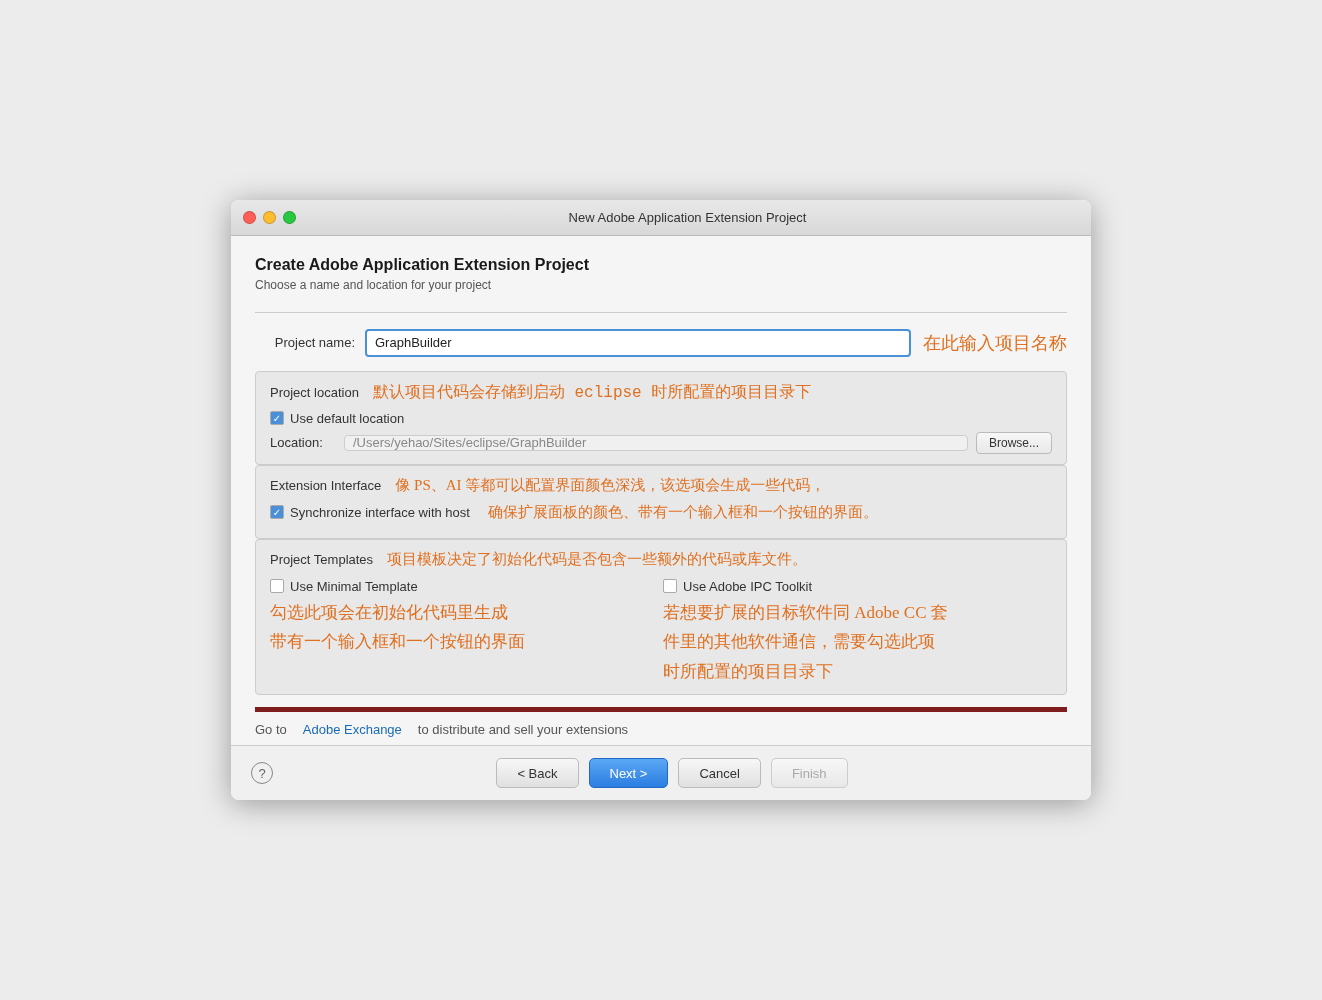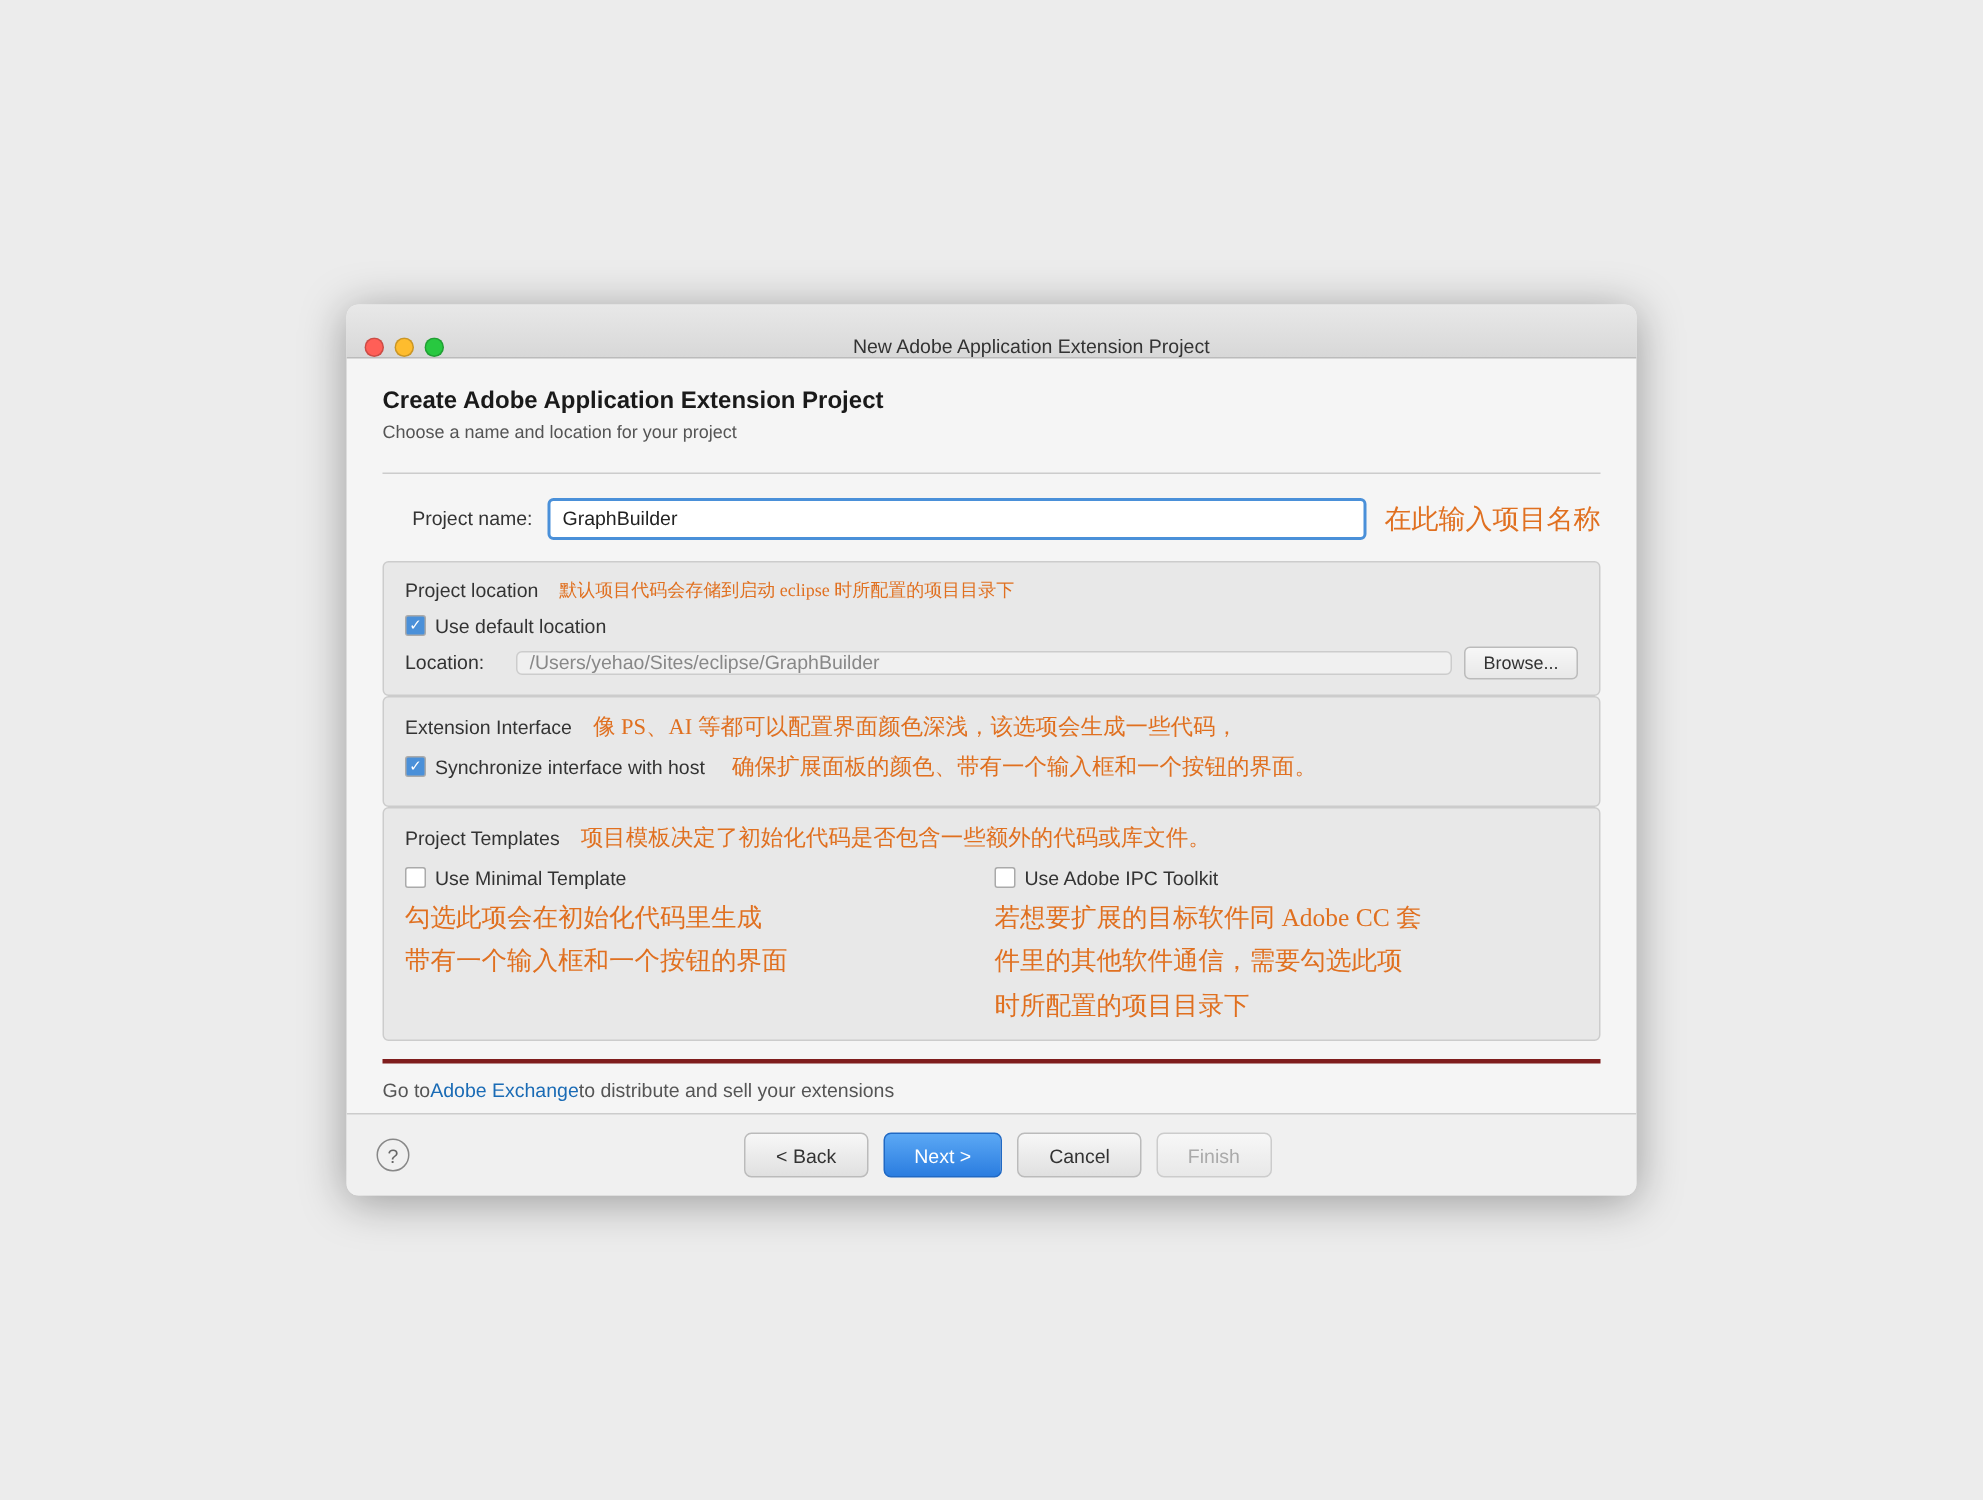--- a/index.html
+++ b/index.html
@@ -31,7 +31,7 @@
       background: linear-gradient(to bottom, #e8e8e8, #d8d8d8);
       height: 36px;
       display: flex;
-      align-items: flex-end;
+      align-items: center;
       padding: 0 12px;
       border-bottom: 1px solid #bbb;
       flex-shrink: 0;

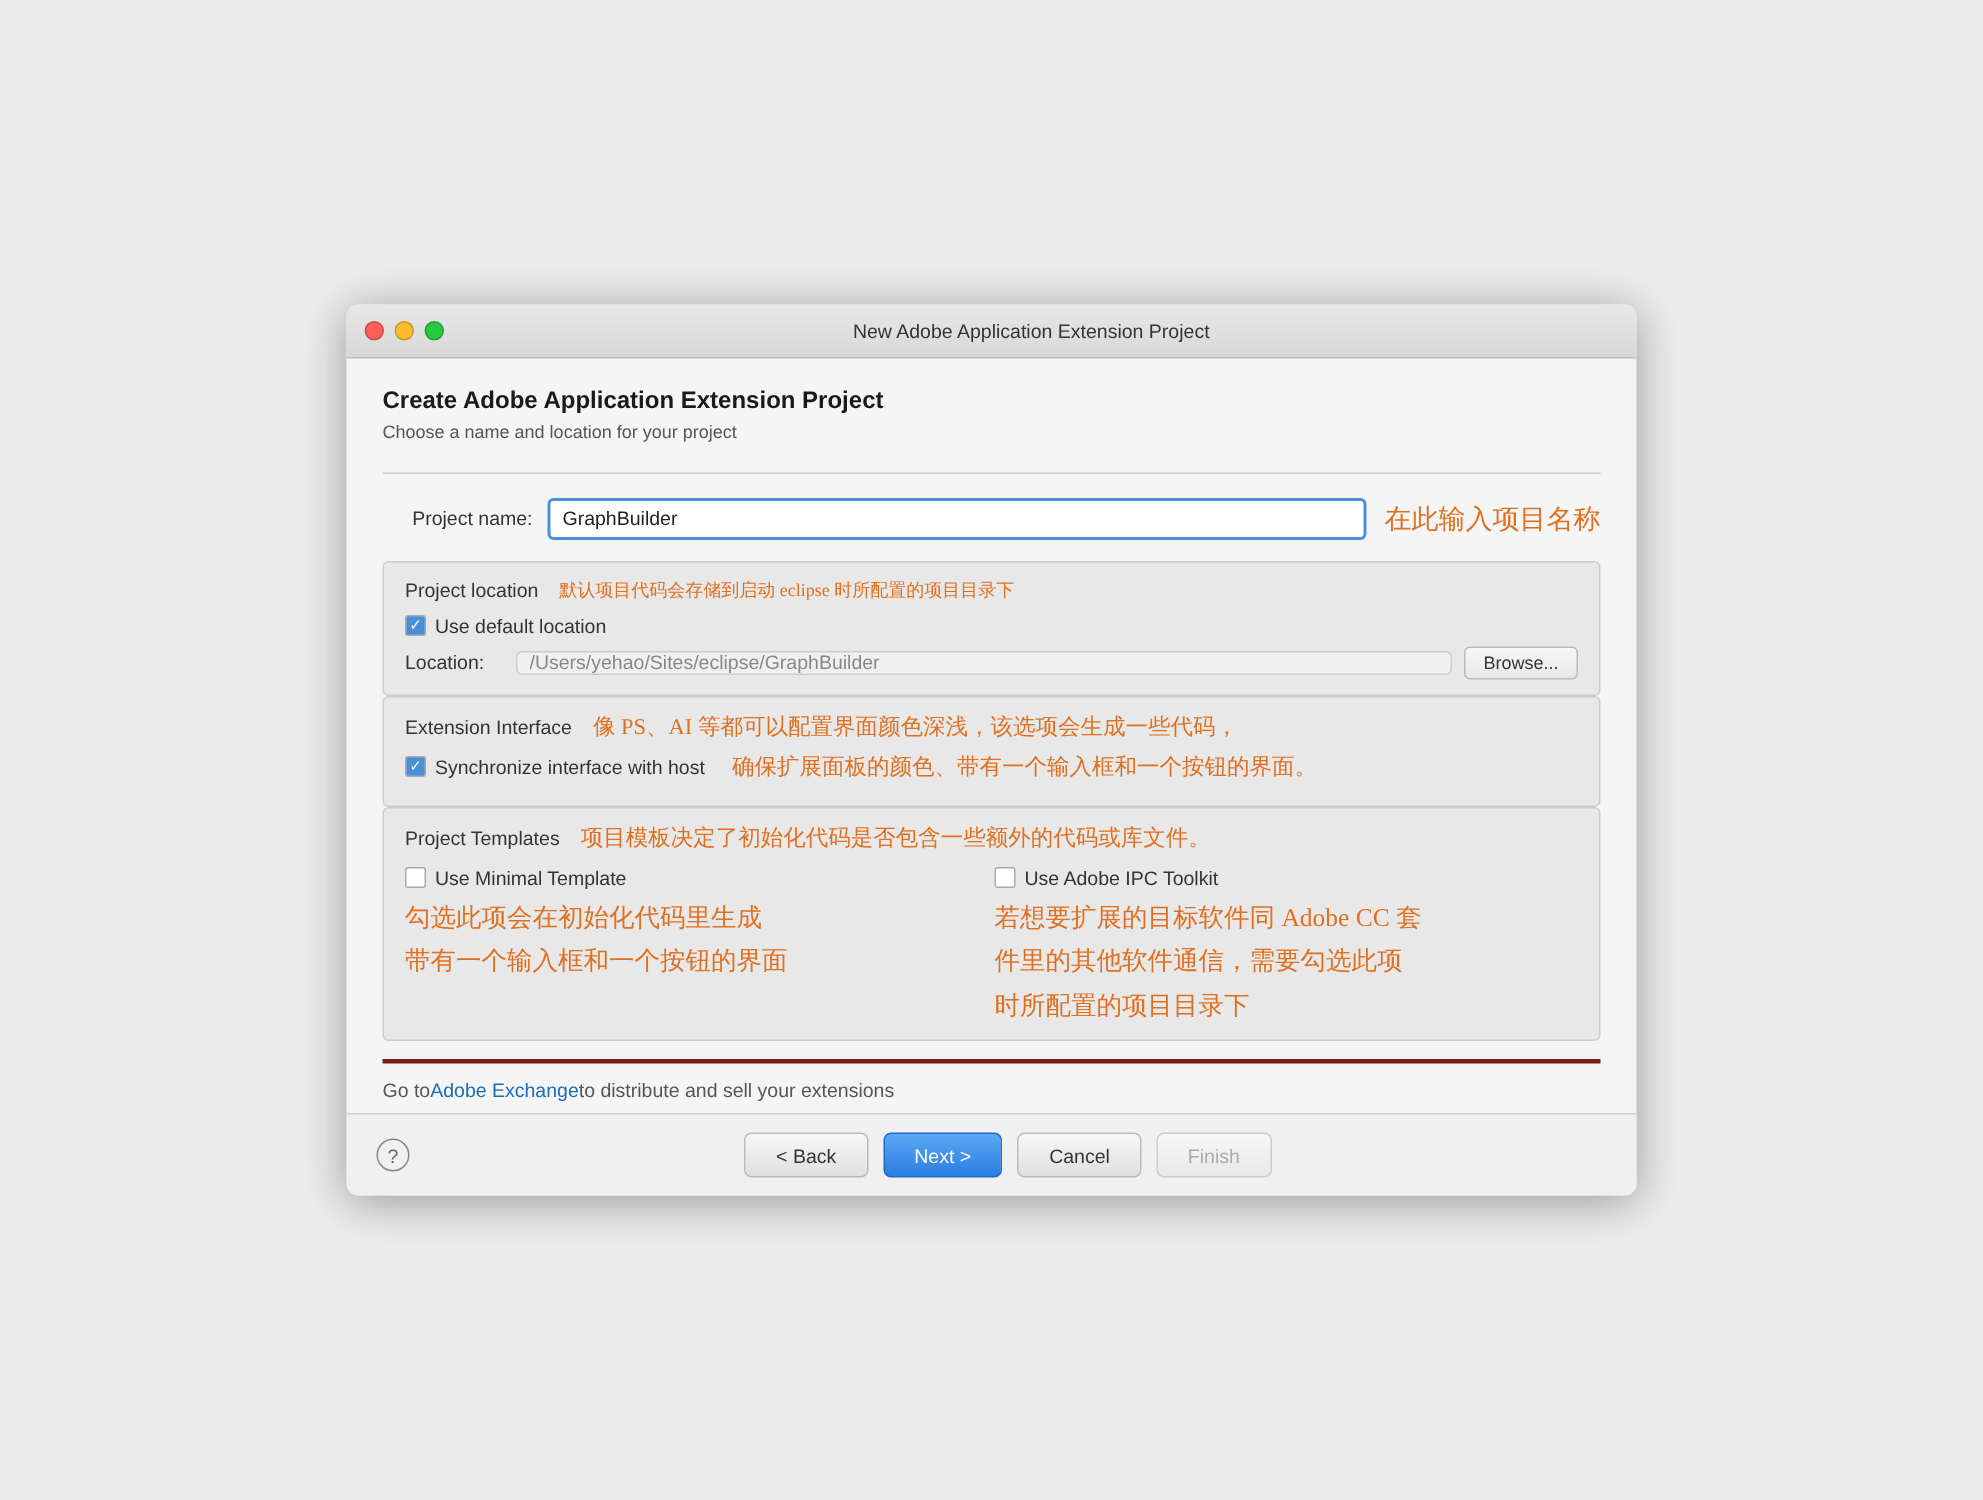--- a/index.html
+++ b/index.html
@@ -356,7 +356,7 @@
     <div class="section-box">
       <div class="section-title-row">
         <span class="section-title-text">Project location</span>
-        <span class="handwriting-overlay" style="font-size:12px; margin-left:4px;">默认项目代码会存储到启动 eclipse 时所配置的项目目录下</span>
+        <span class="handwriting-overlay" style="font-size:16px; margin-left:4px;font-family:Liberation Mono, monospace;">默认项目代码会存储到启动 eclipse 时所配置的项目目录下</span>
       </div>
       <div class="checkbox-row">
         <div class="checkbox">✓</div>

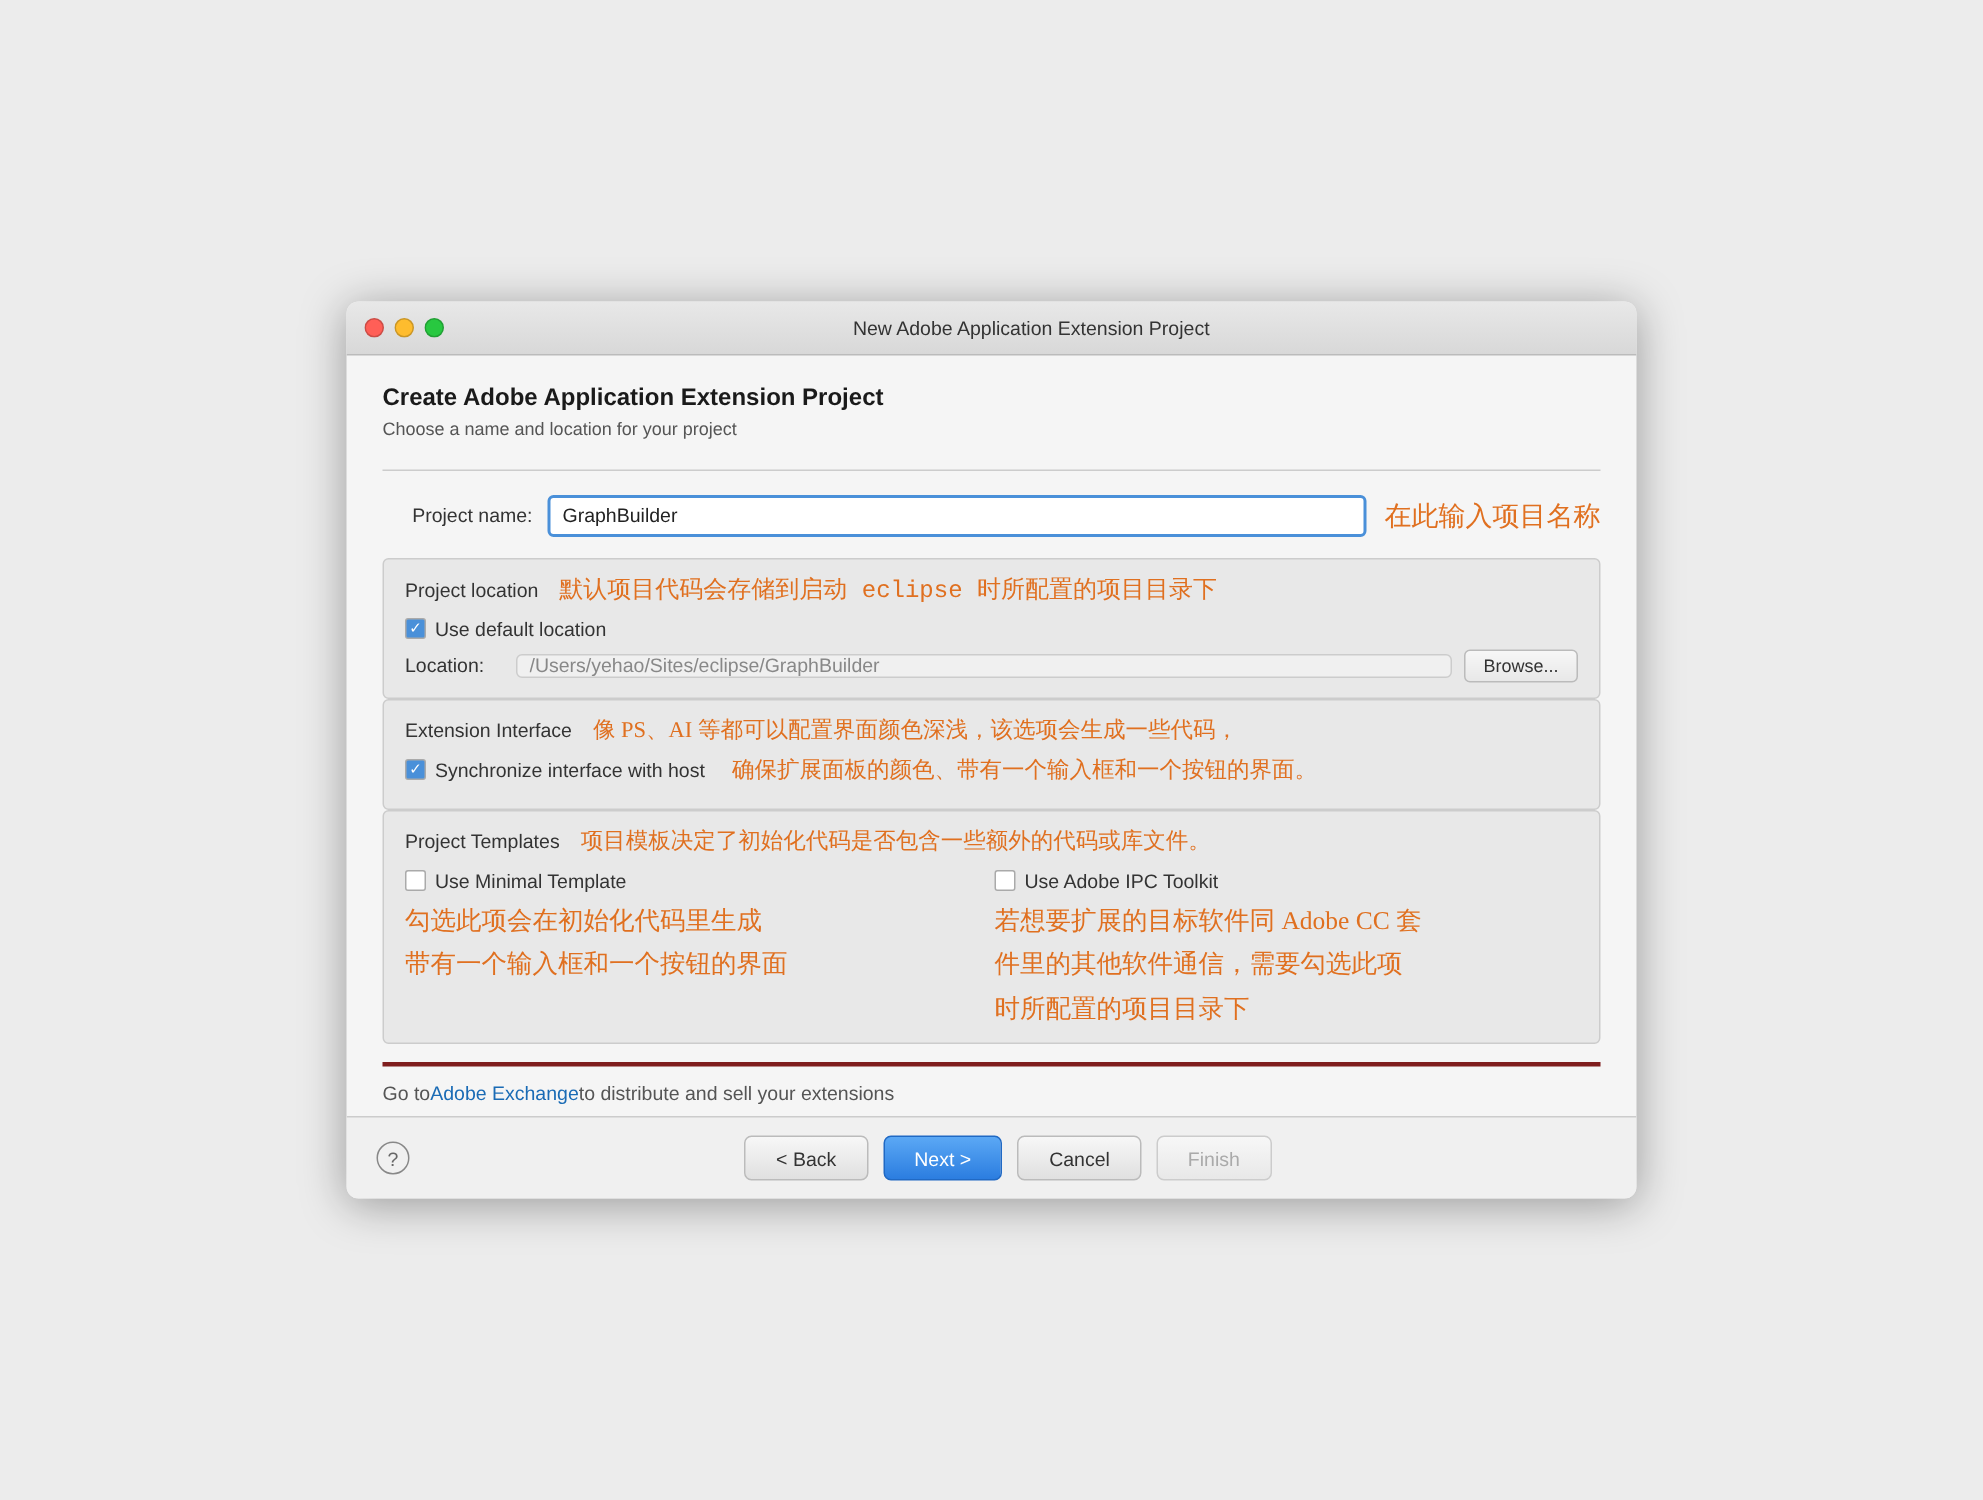--- a/index.html
+++ b/index.html
@@ -236,10 +236,10 @@
       padding: 10px 0 8px 0;
       font-size: 13px;
       color: #555;
-      border-top: 3px solid #7f1d1d;
-      display: flex;
-      align-items: center;
-      gap: 0;
+      border-top: 5px solid #7f1d1d;
+      display: flex;
+      align-items: center;
+      gap: 16px;
     }
 
     .link {

